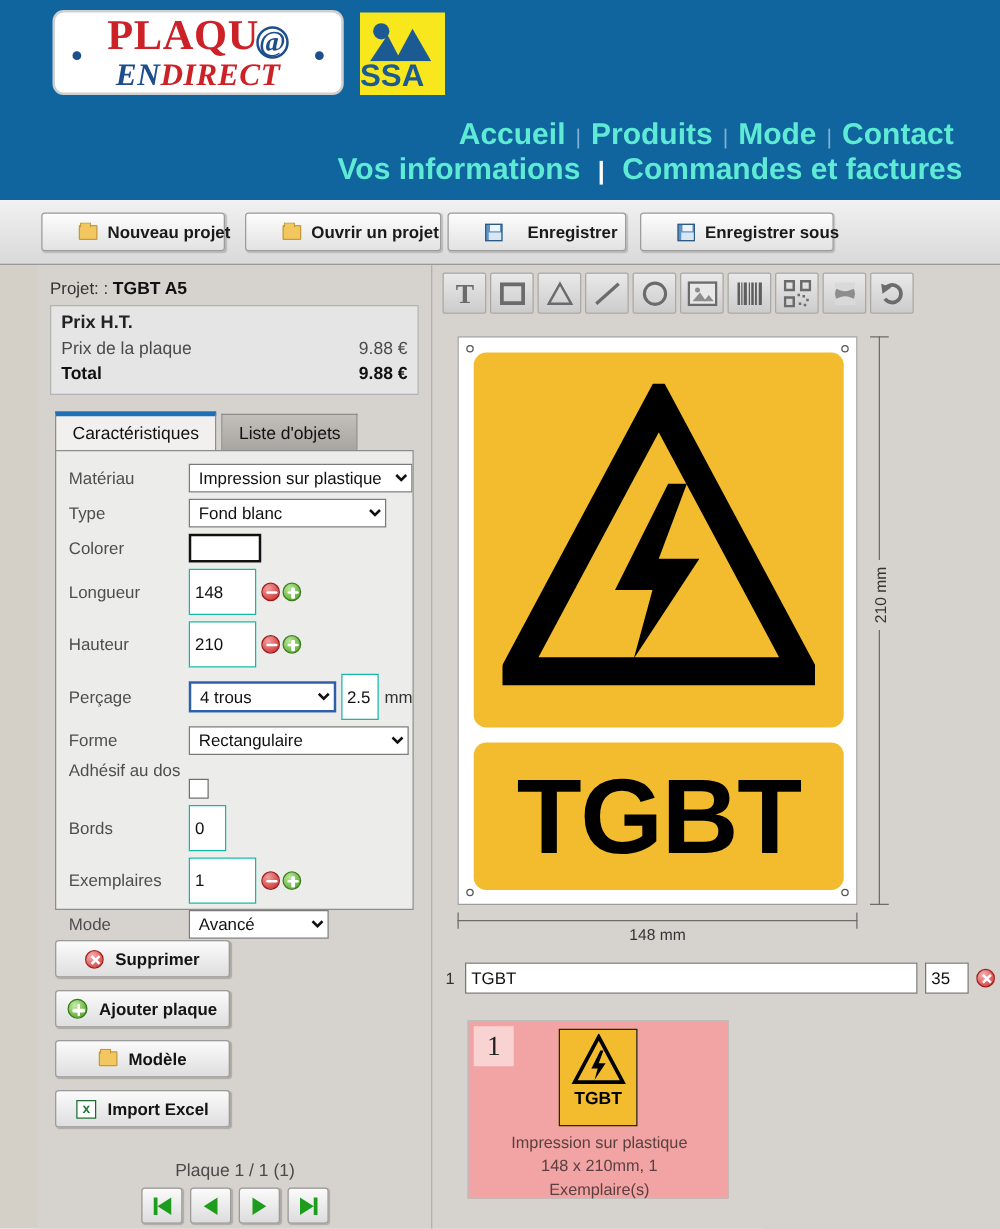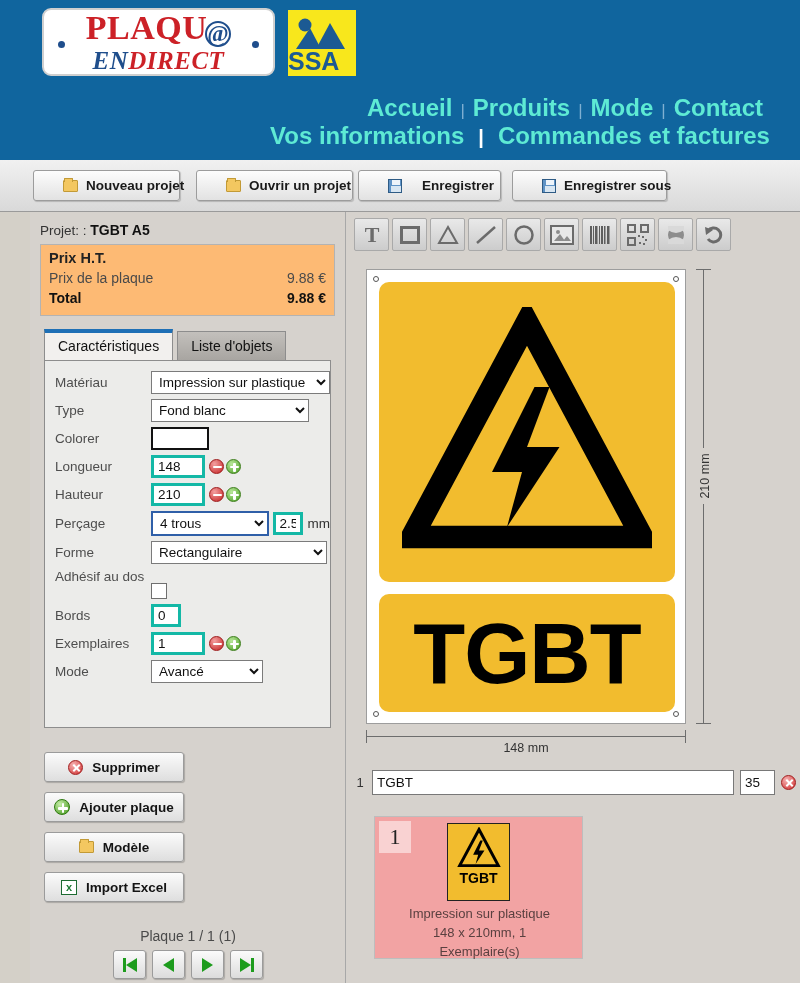--- a/index.html
+++ b/index.html
@@ -115,7 +115,7 @@
   .project-line b { color:#111; font-size:14px; }
 
   .pricebox {
-    margin: 0 10px; border:1px solid #b3b3b3; background:#fdba74;
+    margin: 0 10px; border:1px solid #b3b3b3; background:#e5e5e5;
     padding: 5px 8px 6px 8px;
   }
   .price-title { font-weight:bold; font-size:14.5px; color:#222; margin-bottom:2px;}

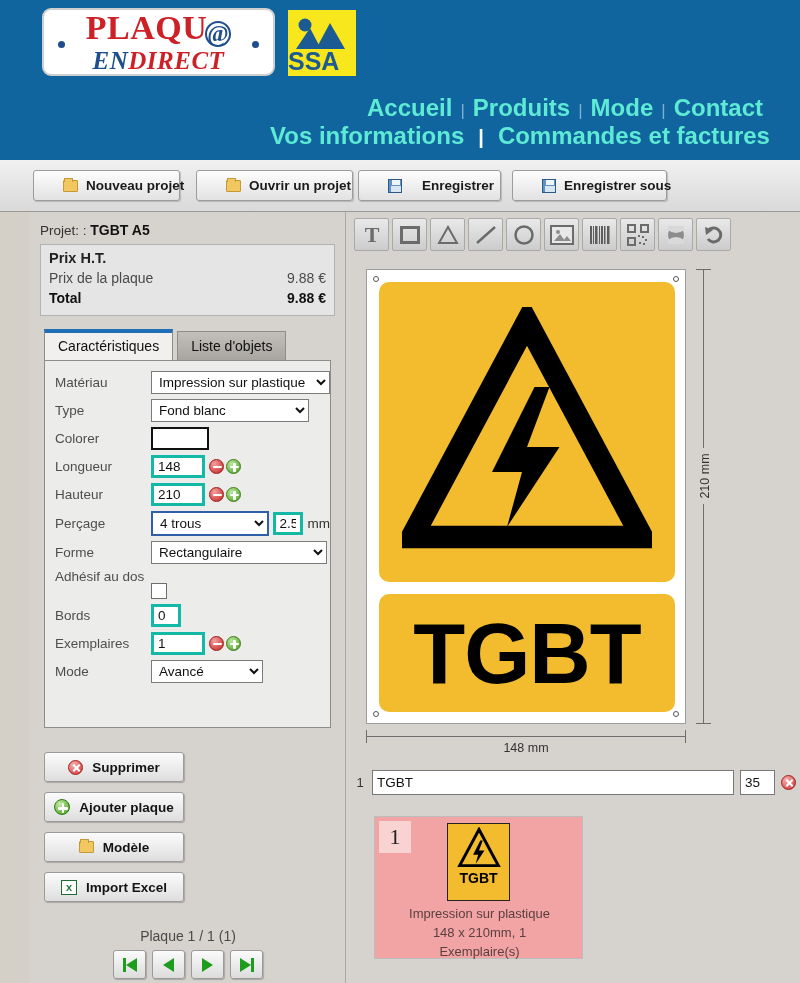--- a/index.html
+++ b/index.html
@@ -147,7 +147,7 @@
   .flabel { width: 96px; font-size:13.5px; color:#4e4e4e; flex:none; }
   .flabel.tall { line-height:1.15; }
   input[type=text].fin {
-    height:23px; border:3px solid #14b8a6; background:#fff;
+    height:37px; border:1px solid #14b8a6; background:#fff;
     font-size:13.5px; padding: 0 4px; font-family:"Liberation Sans",sans-serif;
     color:#111;
   }

